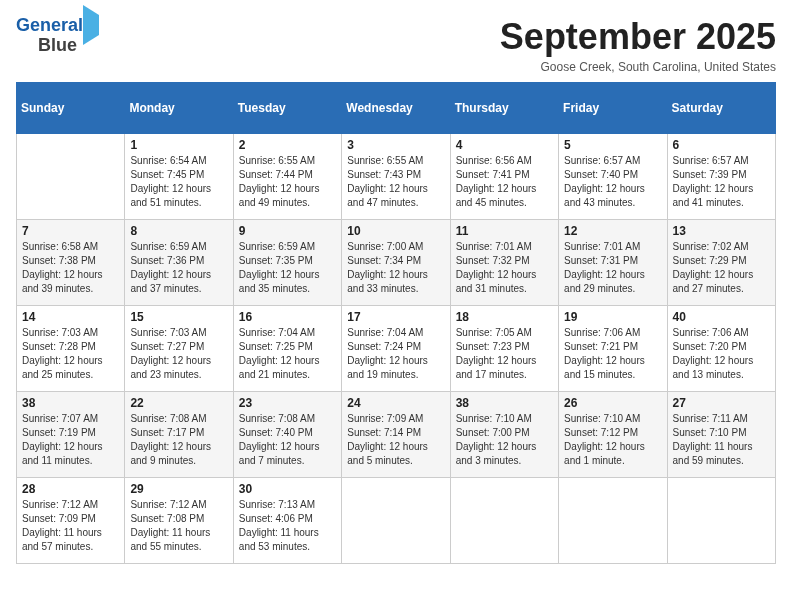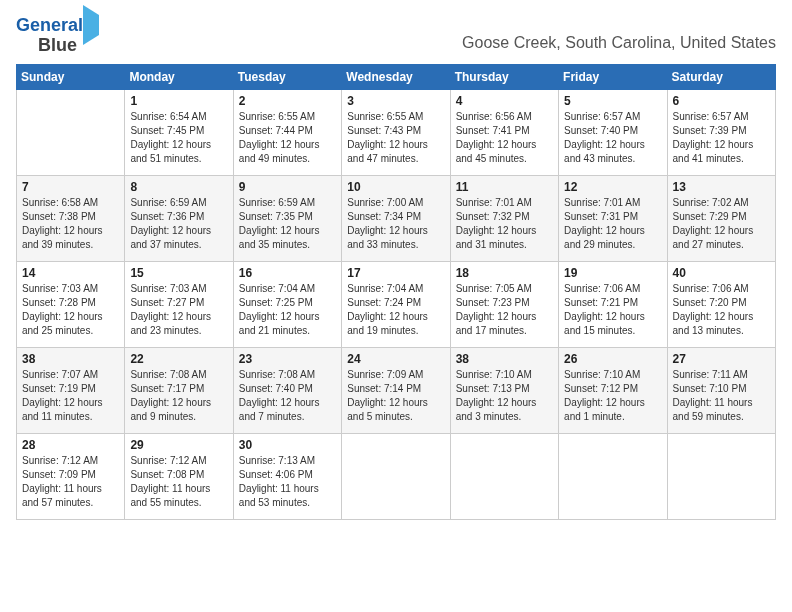--- a/index.html
+++ b/index.html
@@ -112,6 +112,7 @@
     </div>
   </div>
   <div class="title-section">
+    <div class="month-title">September 2025</div>
     <div class="location">Goose Creek, South Carolina, United States</div>
   </div>
 </div>

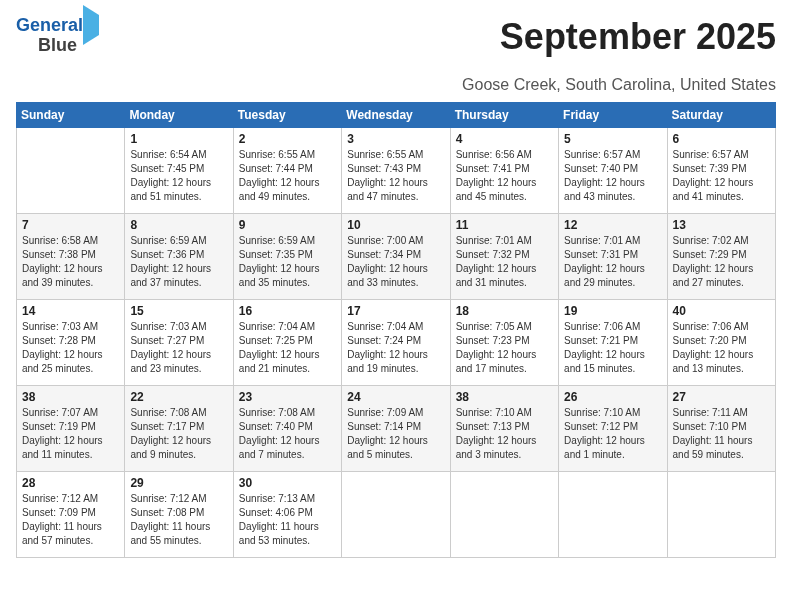--- a/index.html
+++ b/index.html
@@ -50,9 +50,9 @@
       color: #222;
     }
     .location {
-      font-size: 16px;
+      font-size: 12px;
       color: #555;
-      margin-top: 18px;
+      margin-top: 2px;
     }
     .calendar {
       width: 100%;

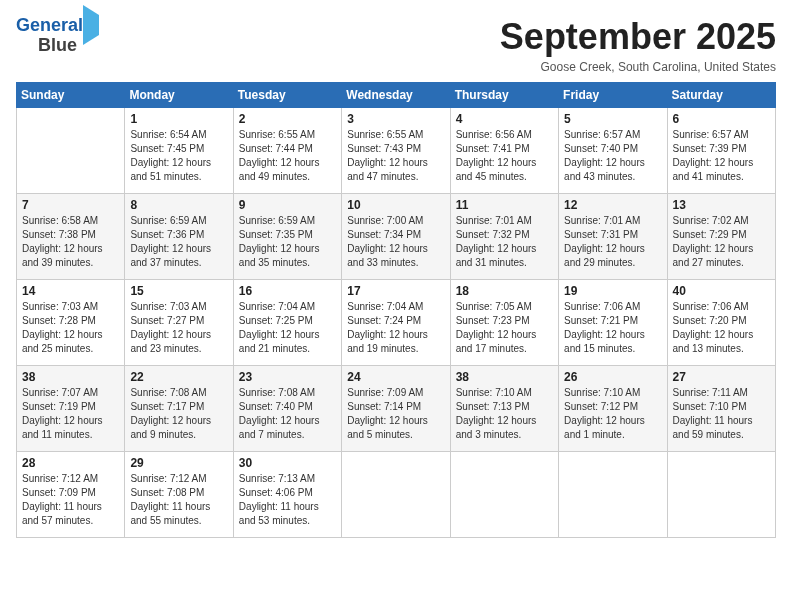--- a/index.html
+++ b/index.html
@@ -63,7 +63,7 @@
     .calendar th {
       background-color: #2a6db5;
       color: #fff;
-      padding: 5px 4px;
+      padding: 18px 4px;
       text-align: left;
       font-size: 12px;
       border: 1px solid #2a6db5;

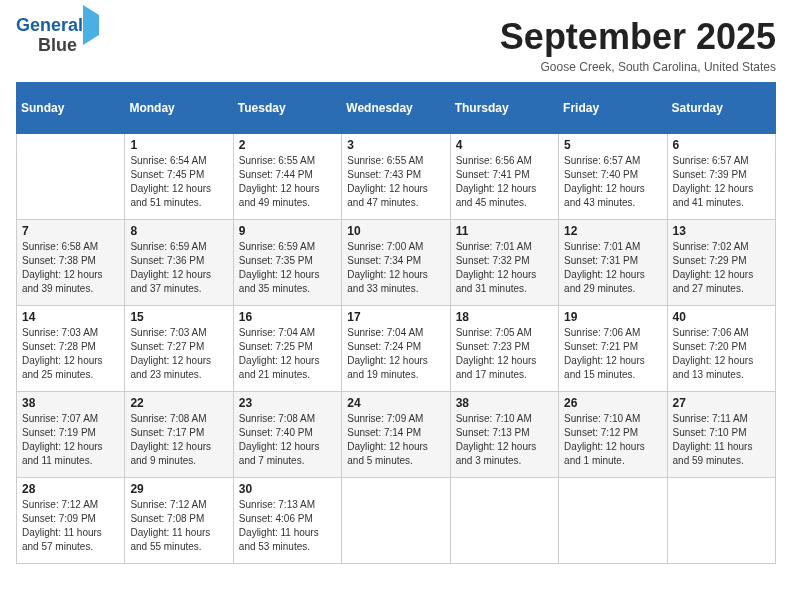--- a/index.html
+++ b/index.html
@@ -285,7 +285,7 @@
         <td>
         <div class="day-number">38</div>
         <div class="sun-info">Sunrise: 7:10 AM</div>
-        <div class="sun-info">Sunset: 7:13 PM</div>
+        <div class="sun-info">Sunset: 7:00 PM</div>
         <div class="sun-info">Daylight: 12 hours and 3 minutes.</div>
       </td>
         <td>

